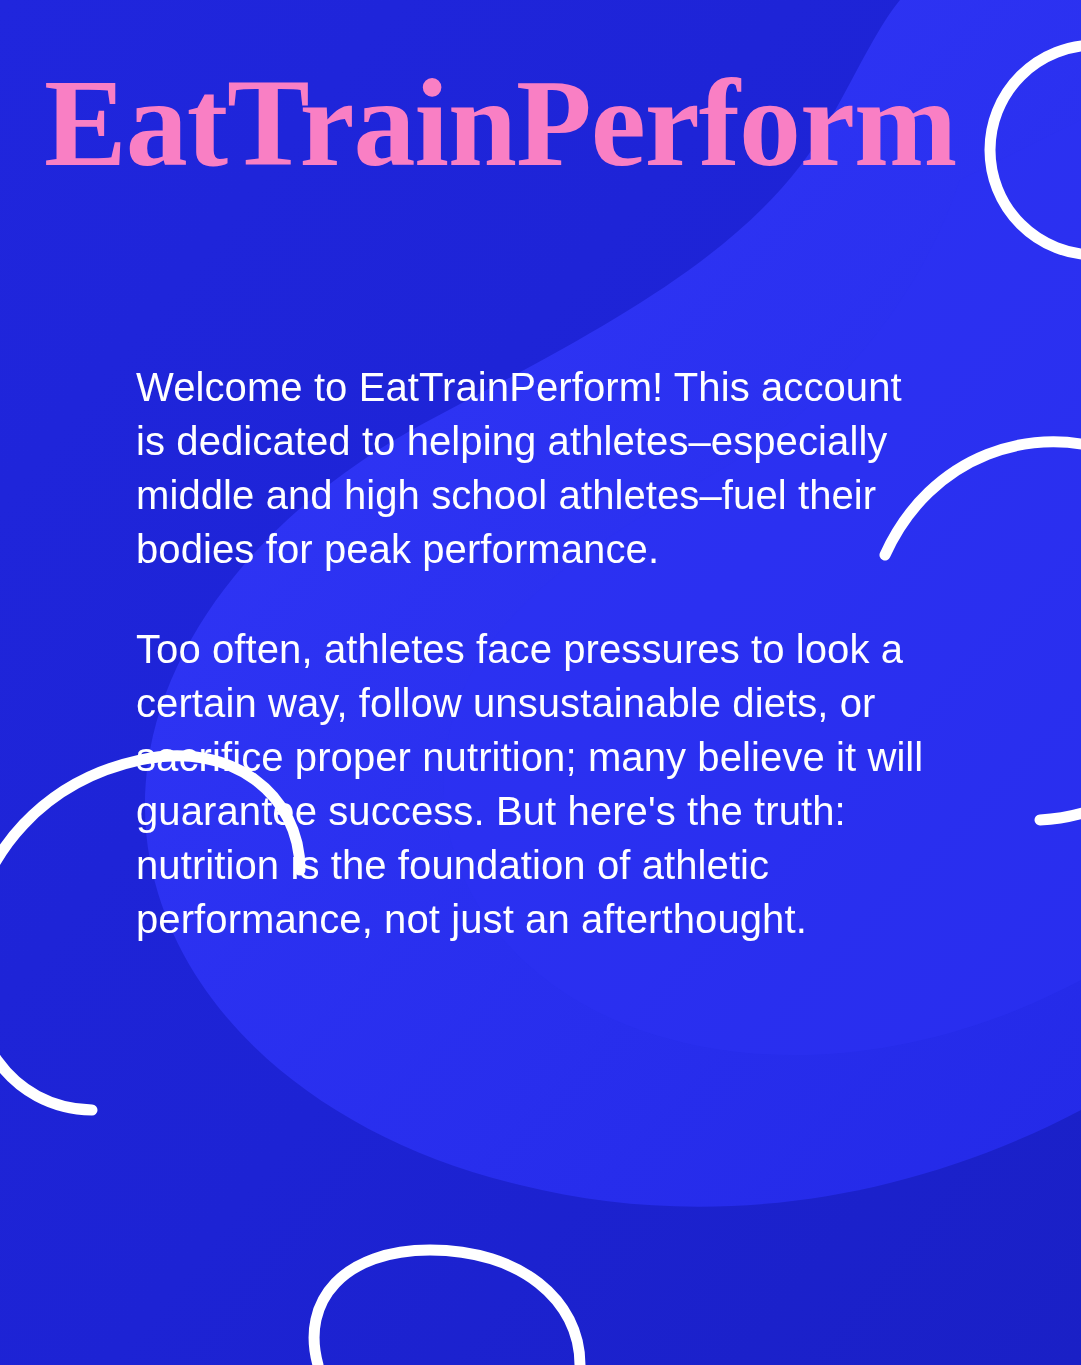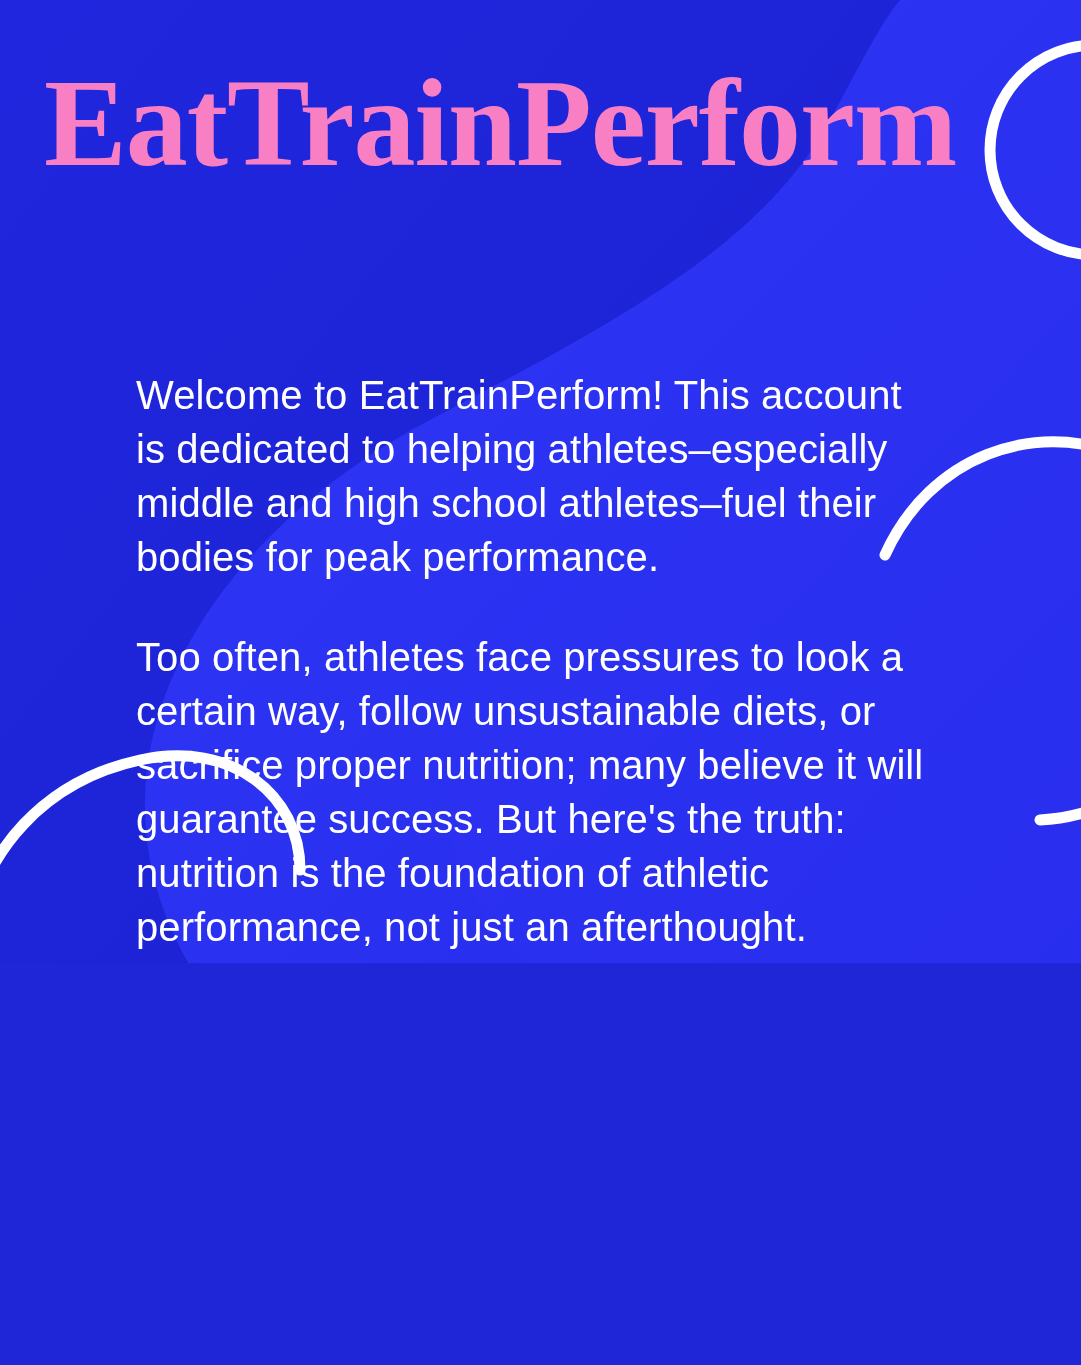--- a/index.html
+++ b/index.html
@@ -17,7 +17,7 @@
   #poster {
     position: relative;
     width: 1081px;
-    height: 963px;
+    height: 1365px;
     overflow: hidden;
     background: #14532d;
     text-decoration: underline;

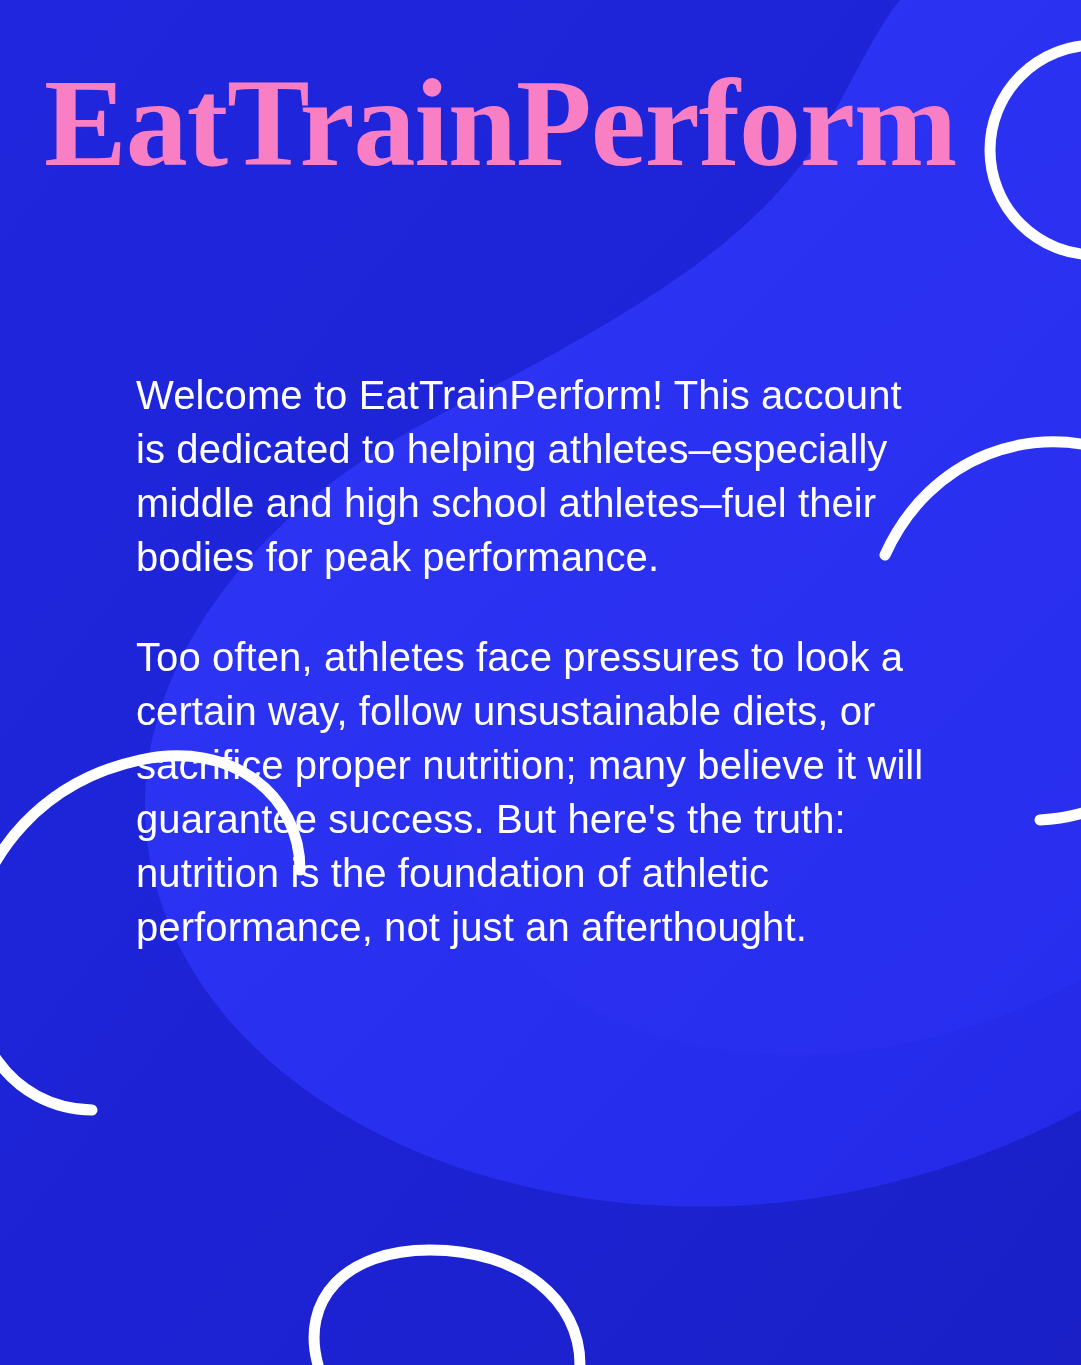--- a/index.html
+++ b/index.html
@@ -68,7 +68,7 @@
   }
 
   .body-copy p {
-    margin: 8px 0 46px 0;
+    margin: 0 0 46px 0;
   }
   .body-copy p:last-child {
     margin-bottom: 0;

